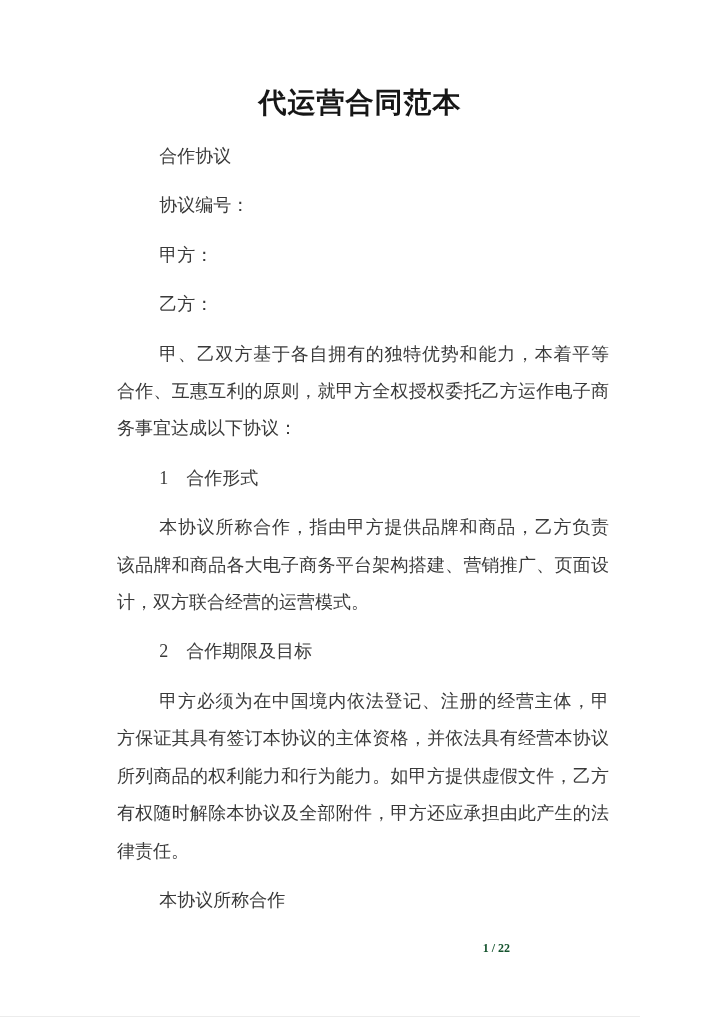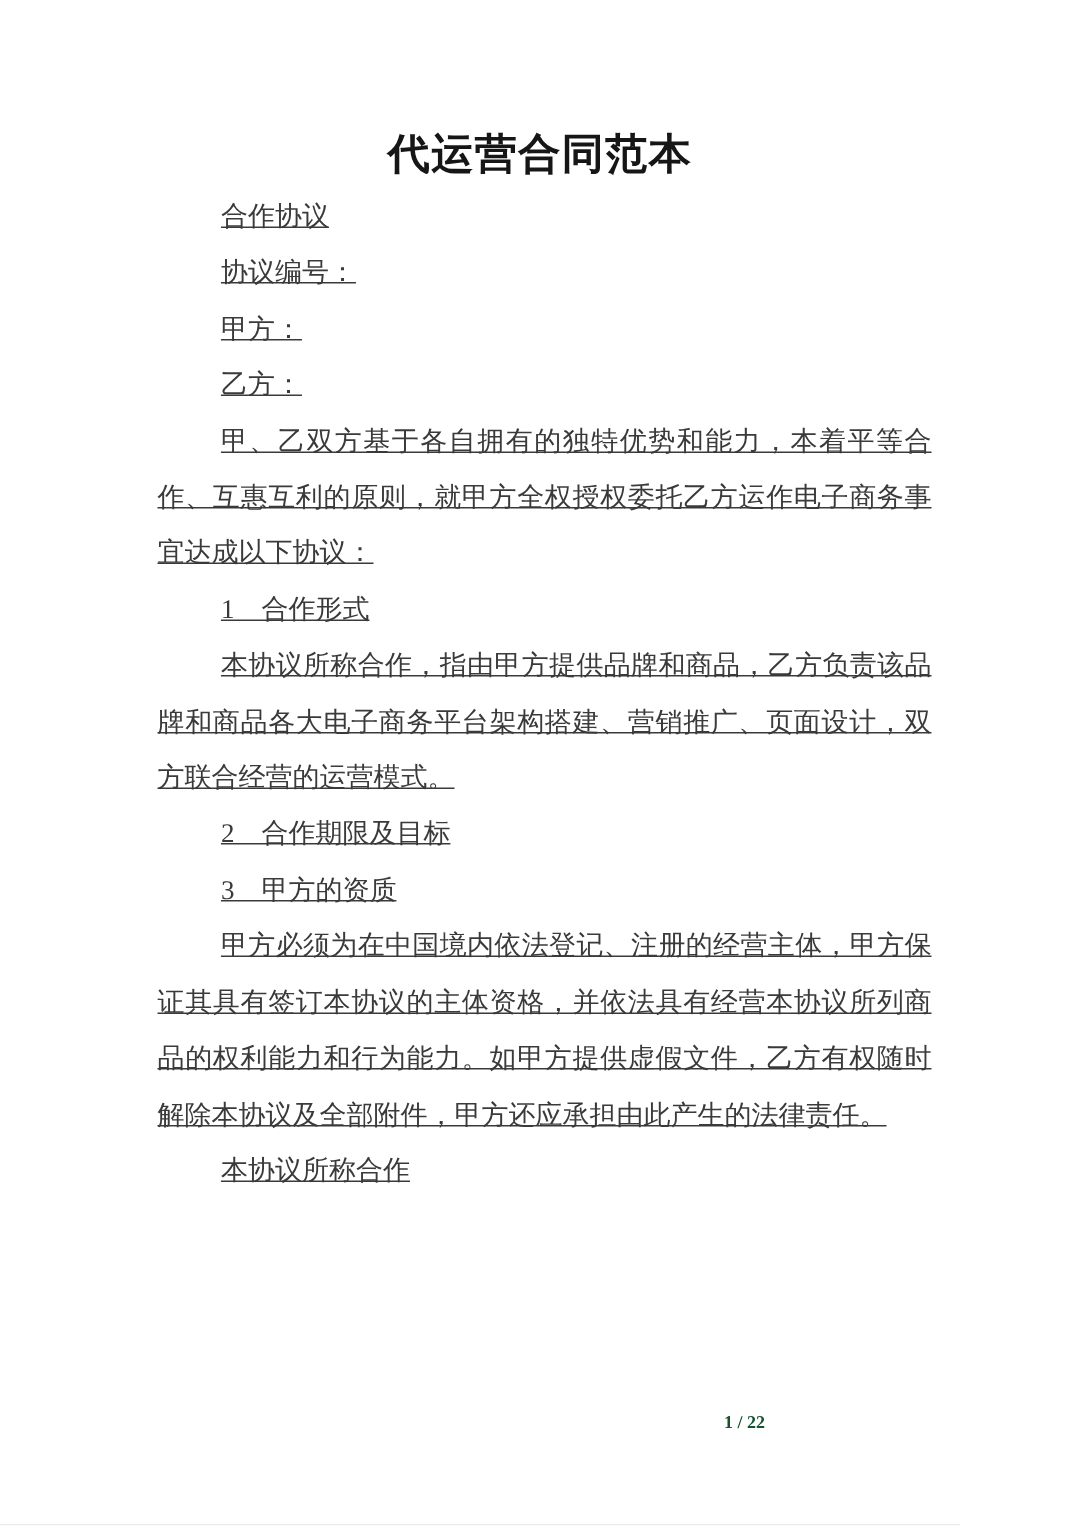--- a/index.html
+++ b/index.html
@@ -41,12 +41,11 @@
     text-align: justify;
   }
   .para {
-    margin: 0;
+    margin: 12px;
     padding: 0;
     text-indent: 2.35em;
     white-space: pre-wrap;
     word-break: break-all;
-    text-decoration: underline;
   }
   .page-footer {
     position: absolute;

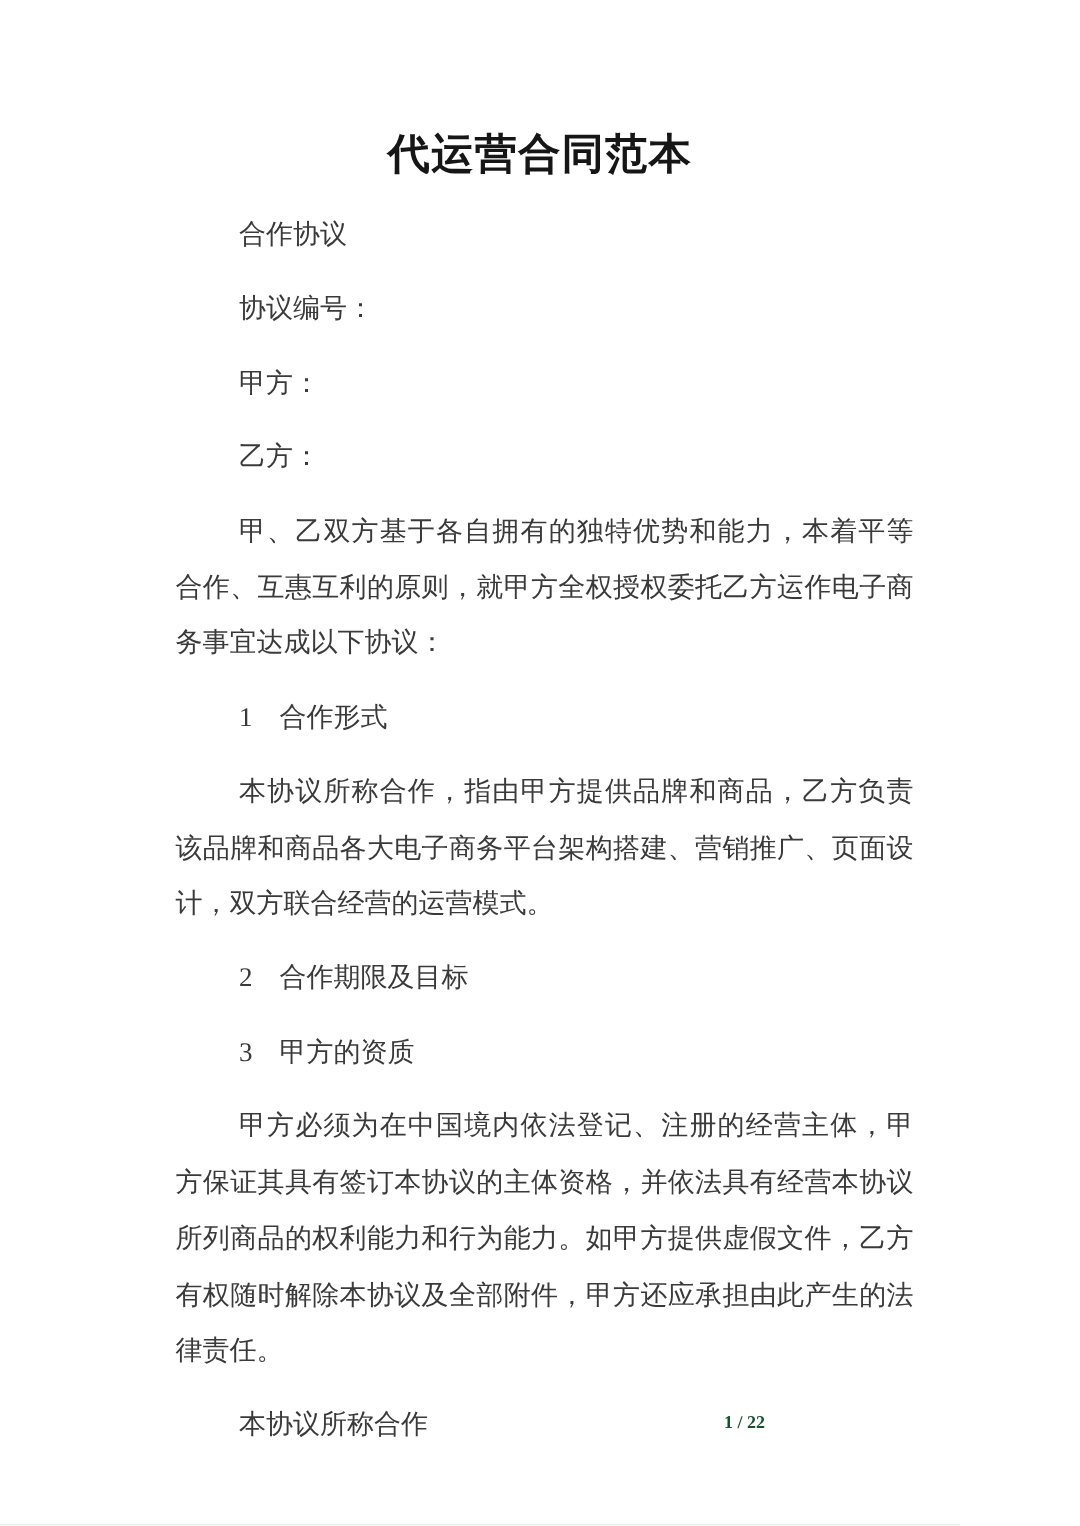--- a/index.html
+++ b/index.html
@@ -73,7 +73,6 @@
     <p class="para">1　合作形式</p>
     <p class="para">本协议所称合作，指由甲方提供品牌和商品，乙方负责该品牌和商品各大电子商务平台架构搭建、营销推广、页面设计，双方联合经营的运营模式。</p>
     <p class="para">2　合作期限及目标</p>
-    <p class="para">3　甲方的资质</p>
     <p class="para">甲方必须为在中国境内依法登记、注册的经营主体，甲方保证其具有签订本协议的主体资格，并依法具有经营本协议所列商品的权利能力和行为能力。如甲方提供虚假文件，乙方有权随时解除本协议及全部附件，甲方还应承担由此产生的法律责任。</p>
     <p class="para">本协议所称合作</p>
   </div>

